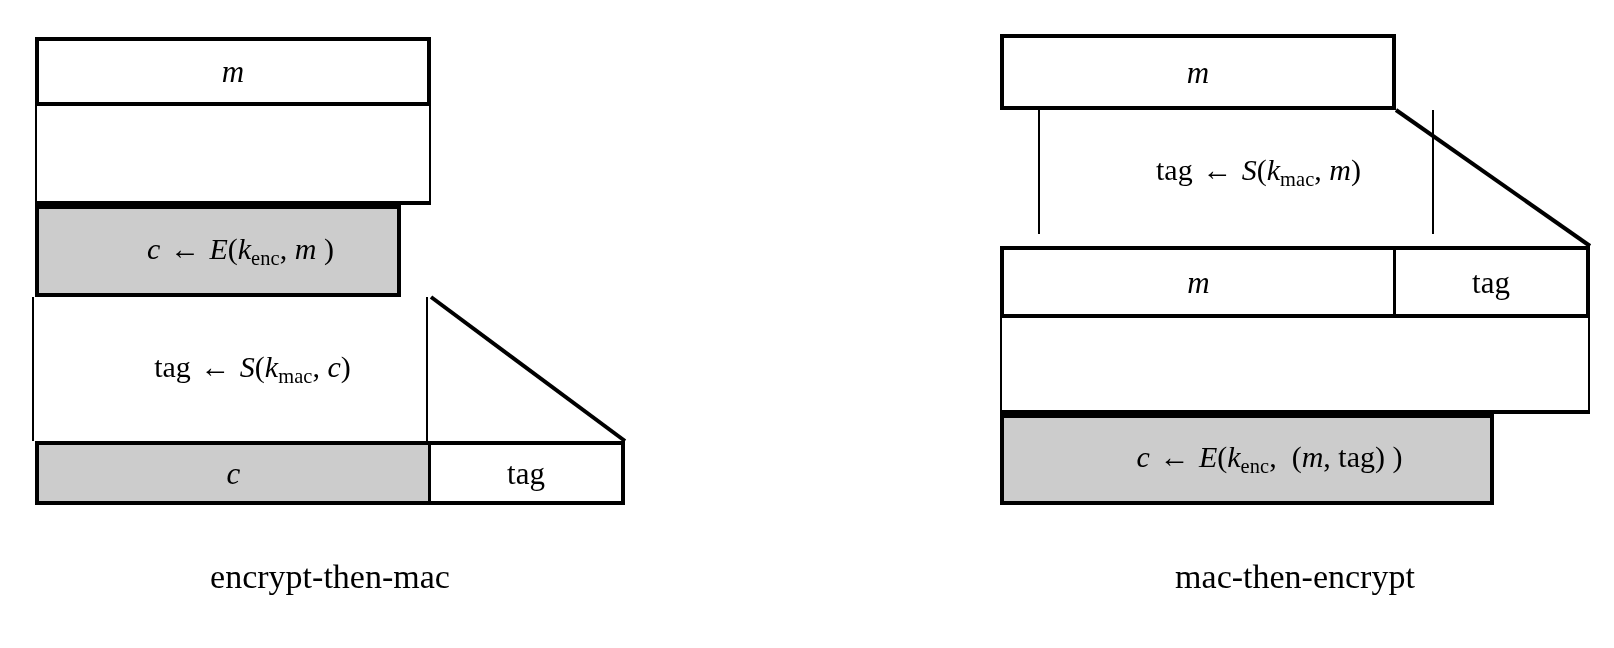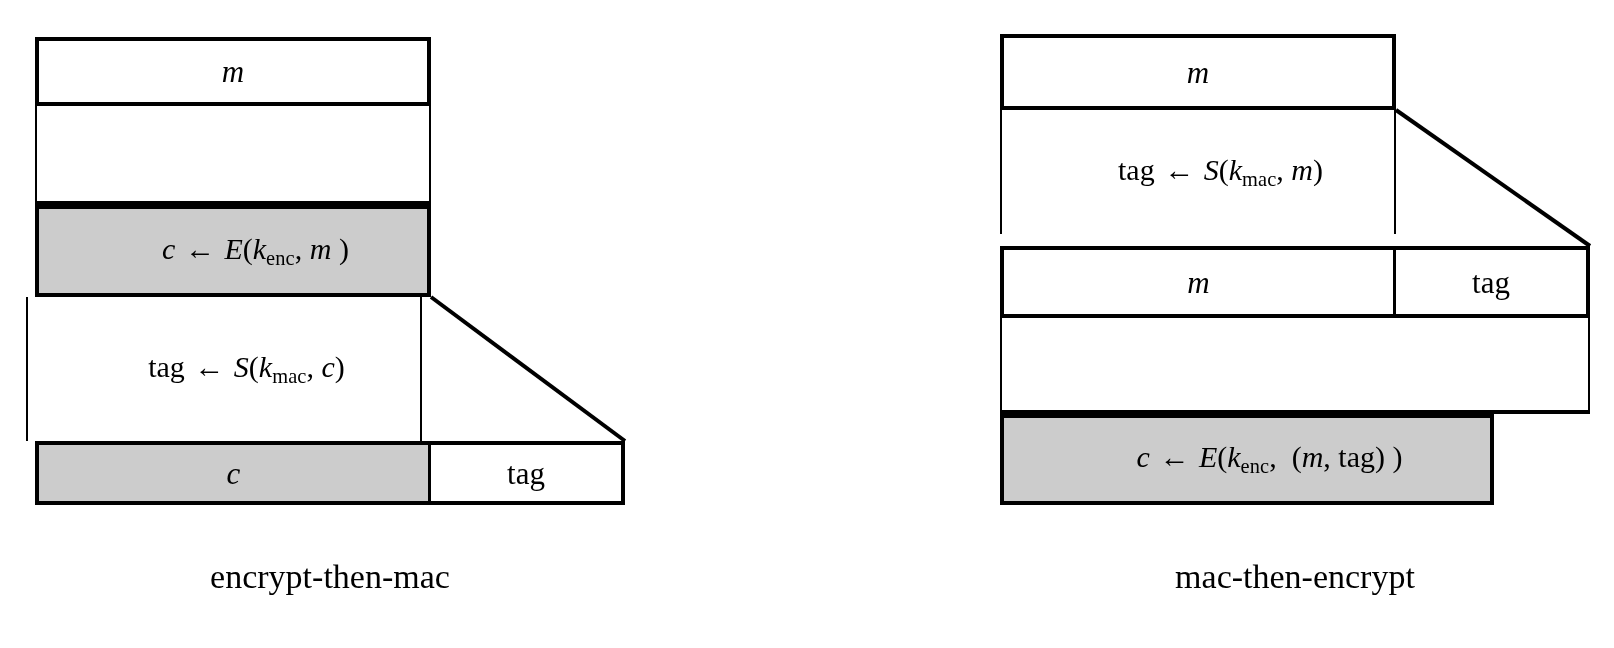--- a/index.html
+++ b/index.html
@@ -135,7 +135,7 @@
     <span class="math label">m</span>
   </div>
 
-  <div class="box thin-sides" style="left:1000px; top:110px; width:396px; height:124px; border-top-width:0; border-bottom-width:0;justify-content:center;">
+  <div class="box thin-sides" style="left:1038px; top:110px; width:396px; height:124px; border-top-width:0; border-bottom-width:0;justify-content:center;">
     <span class="math">
       <span class="rm">tag</span><span class="rm"> </span><span class="arrow">←</span><span class="rm"> </span><span class="it">S</span><span class="rm">(</span><span class="it">k</span><span class="sub">mac</span><span class="rm">, </span><span class="it">m</span><span class="rm">)</span>
     </span>

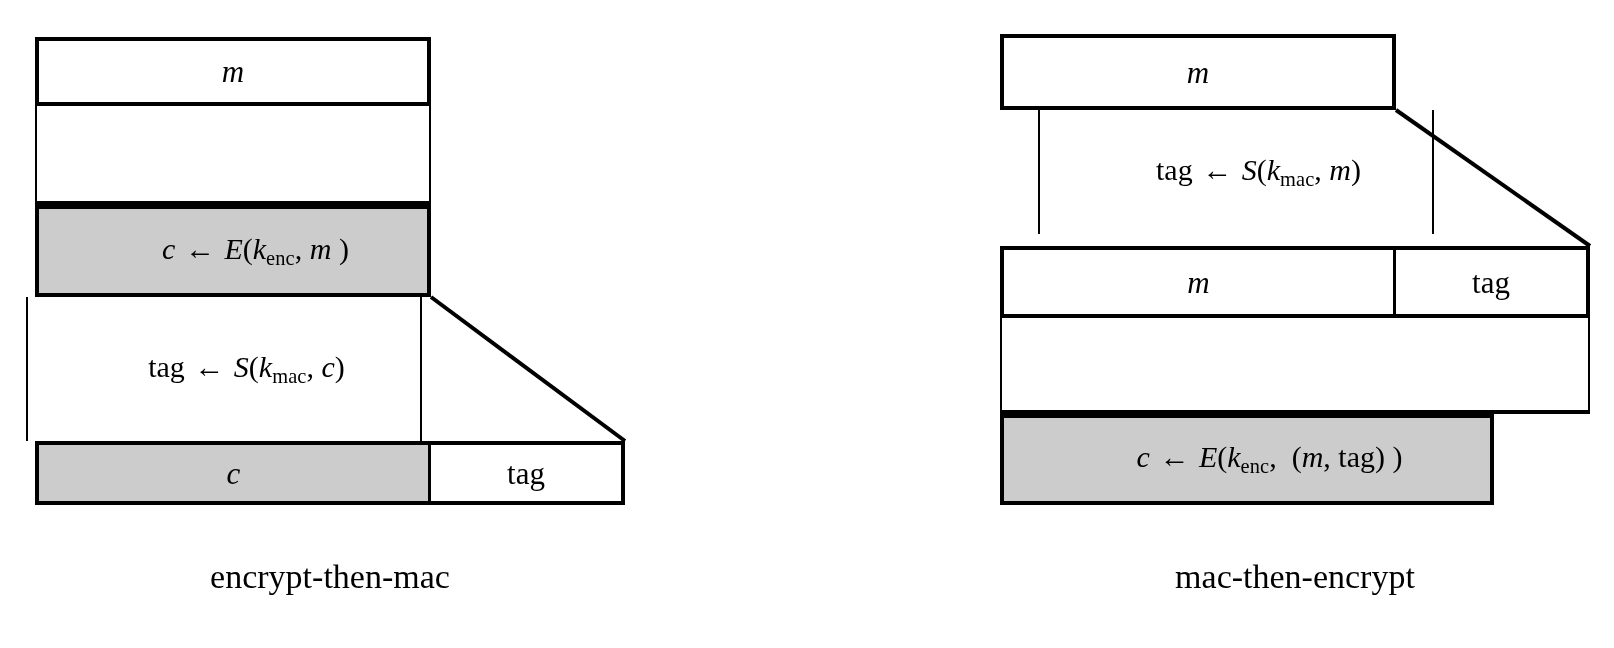--- a/index.html
+++ b/index.html
@@ -112,7 +112,7 @@
 
   <div class="box thin-sides" style="left:35px; top:106px; width:396px; height:99px; border-top-width:0;"></div>
 
-  <div class="box shaded" style="left:35px; top:205px; width:396px; height:92px;">
+  <div class="box shaded" style="left:35px; top:205px; width:366px; height:92px;">
     <span class="math">
       <span class="it">c</span><span class="rm"> </span><span class="arrow">←</span><span class="rm"> </span><span class="it">E</span><span class="rm">(</span><span class="it">k</span><span class="sub">enc</span><span class="rm">, </span><span class="it">m</span><span class="rm"> )</span>
     </span>

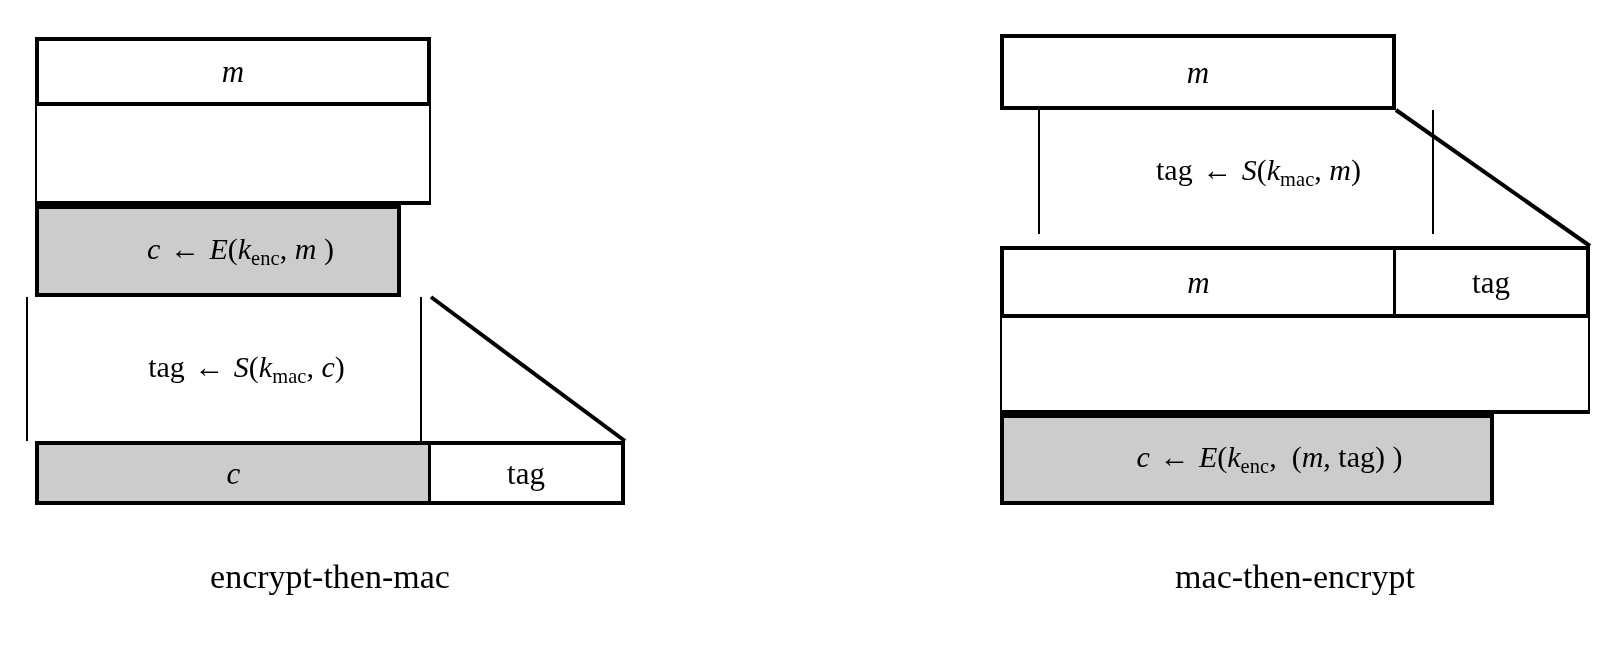--- a/index.html
+++ b/index.html
@@ -118,7 +118,7 @@
     </span>
   </div>
 
-  <div class="box thin-sides" style="left:26px; top:297px; width:396px; height:144px; border-top-width:0; border-bottom-width:0;">
+  <div class="box thin-sides" style="left:32px; top:297px; width:396px; height:144px; border-top-width:0; border-bottom-width:0;">
     <span class="math">
       <span class="rm">tag</span><span class="rm"> </span><span class="arrow">←</span><span class="rm"> </span><span class="it">S</span><span class="rm">(</span><span class="it">k</span><span class="sub">mac</span><span class="rm">, </span><span class="it">c</span><span class="rm">)</span>
     </span>

